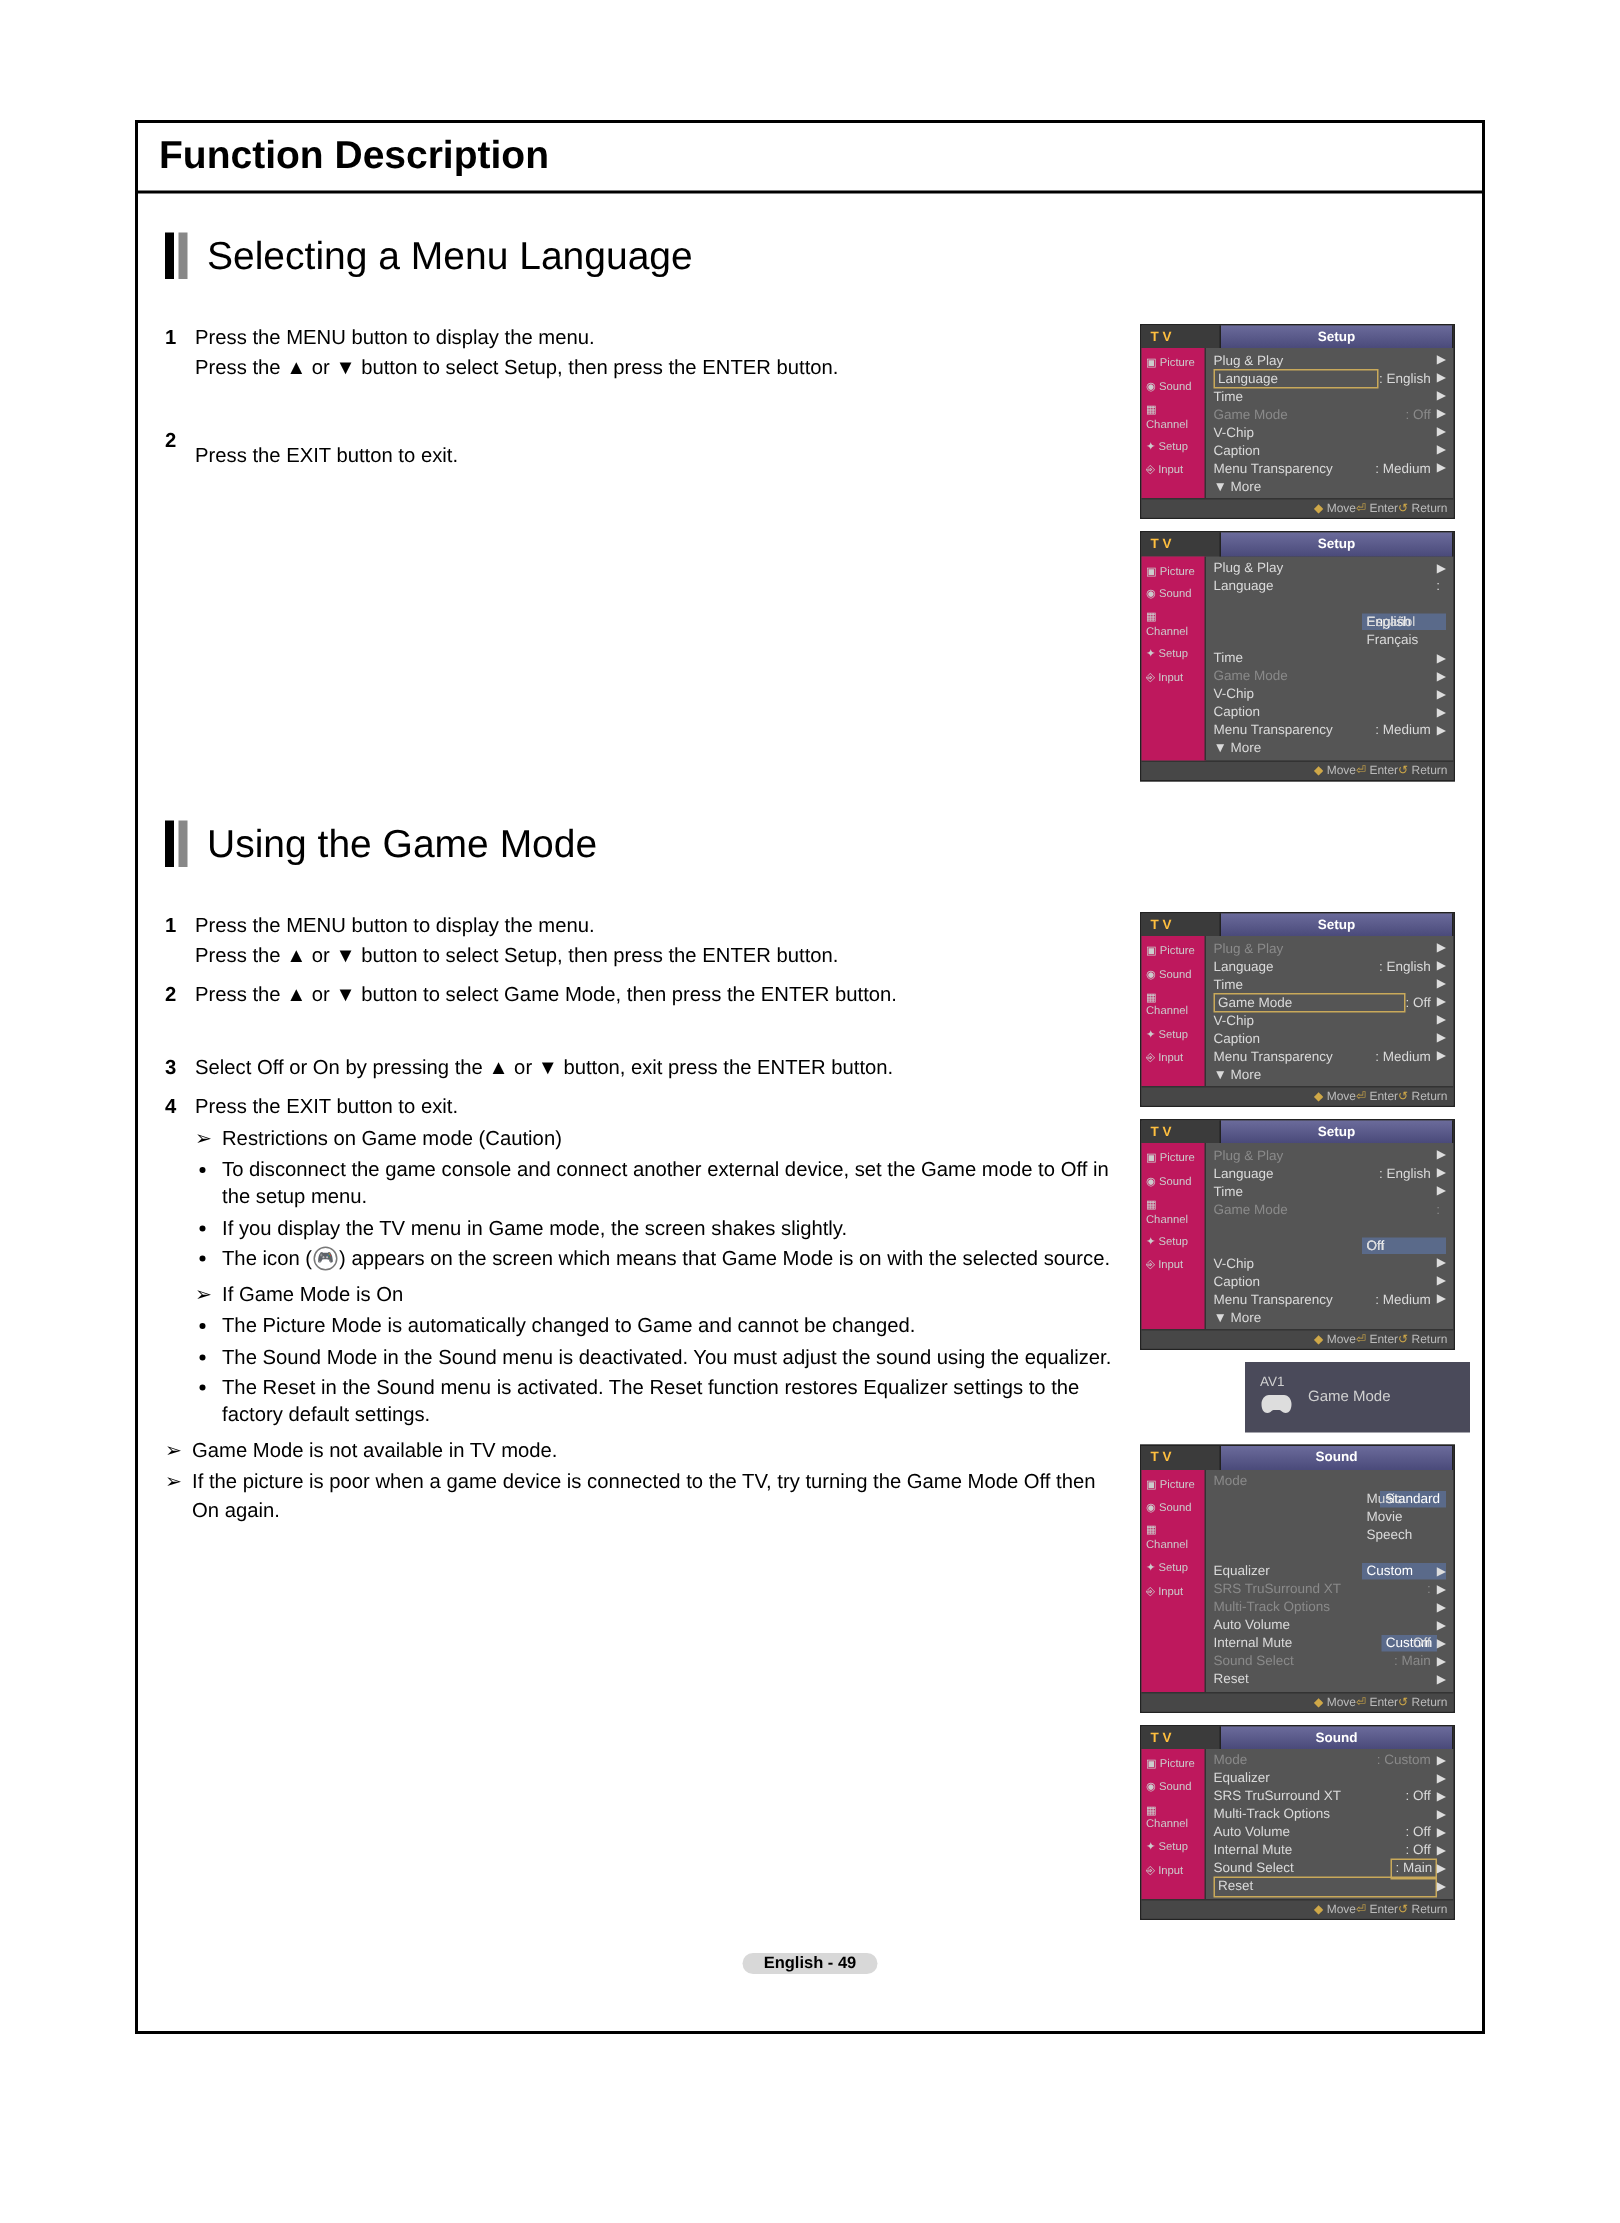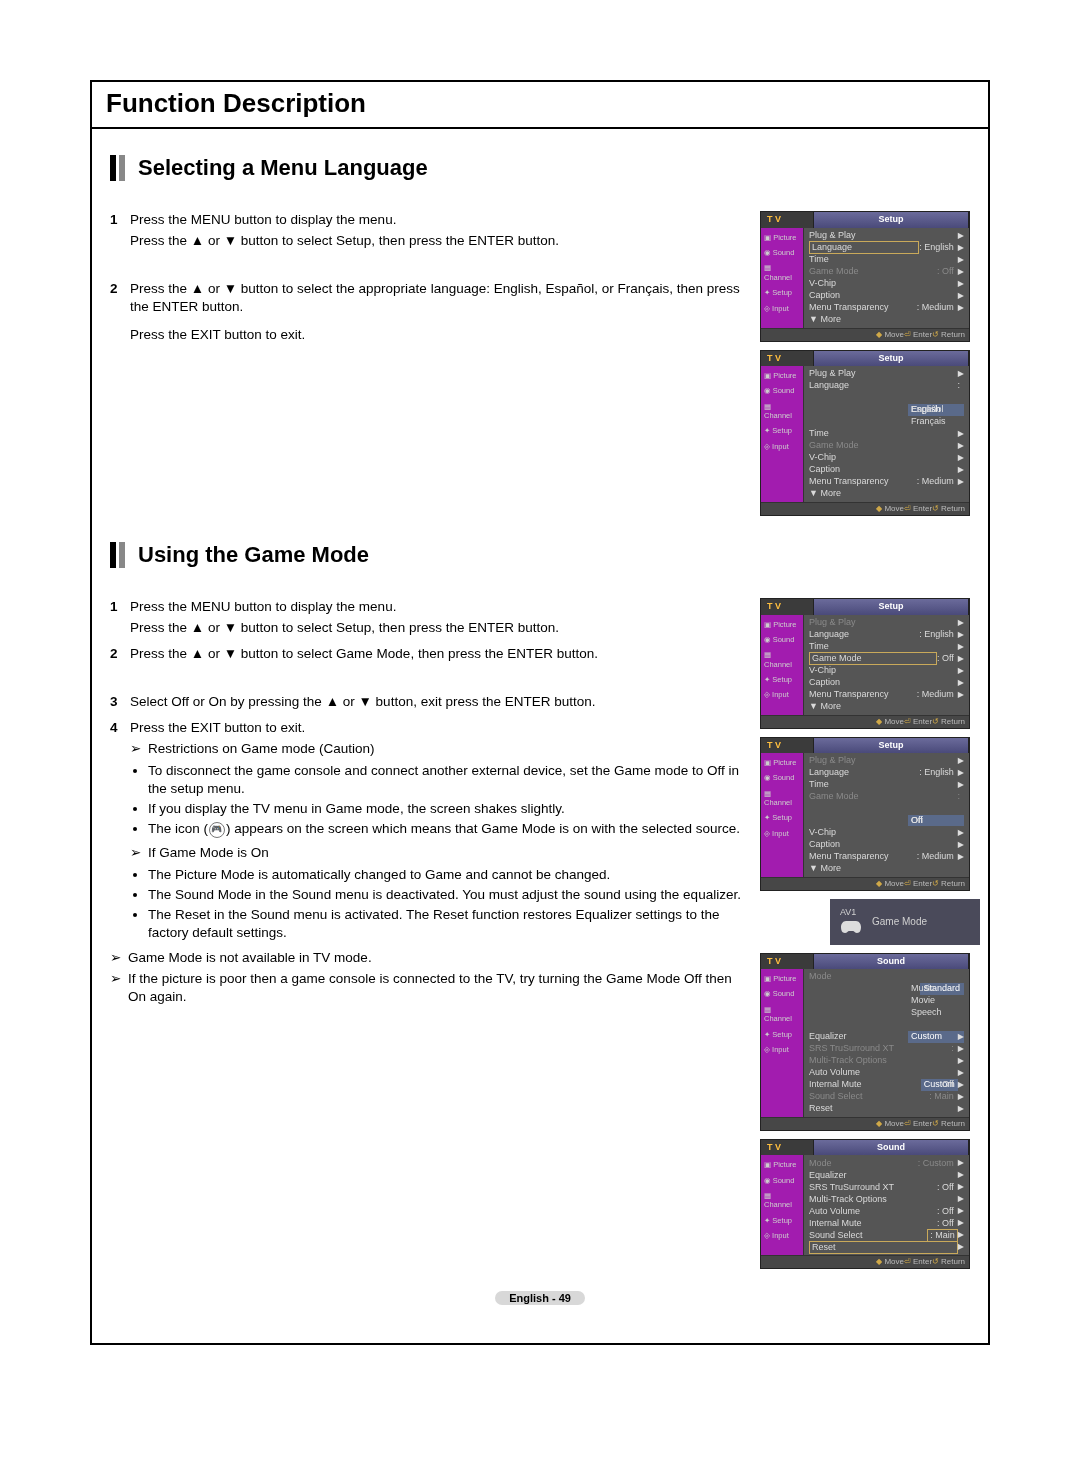--- a/index.html
+++ b/index.html
@@ -46,8 +46,8 @@
   .section-heading .bar.light { background: #888; }
   .section-heading h2 {
     margin: 0;
-    font-size: 22px;
-    font-weight: bold;
+    font-size: 26px;
+    font-weight: normal;
     line-height: 1.2;
   }
   .columns {

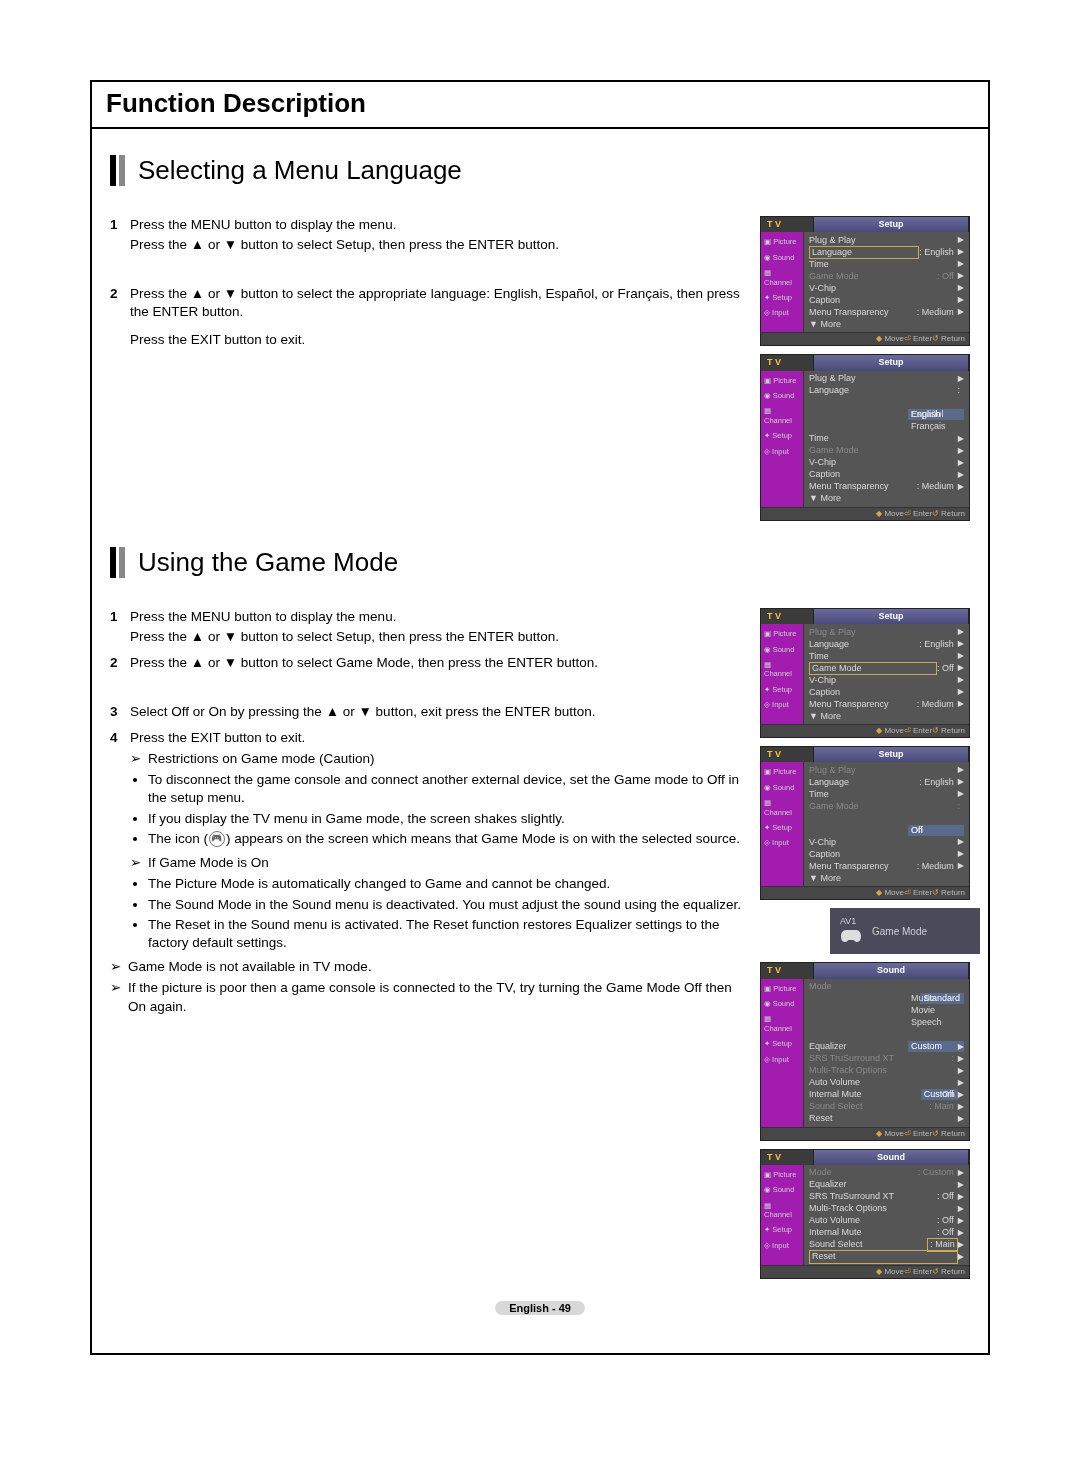--- a/index.html
+++ b/index.html
@@ -132,7 +132,7 @@
   .osd-side {
     width: 42px;
     flex: 0 0 42px;
-    background: #a21caf;
+    background: #be185d;
     border-right: 1px solid #333;
     padding: 2px 0;
   }

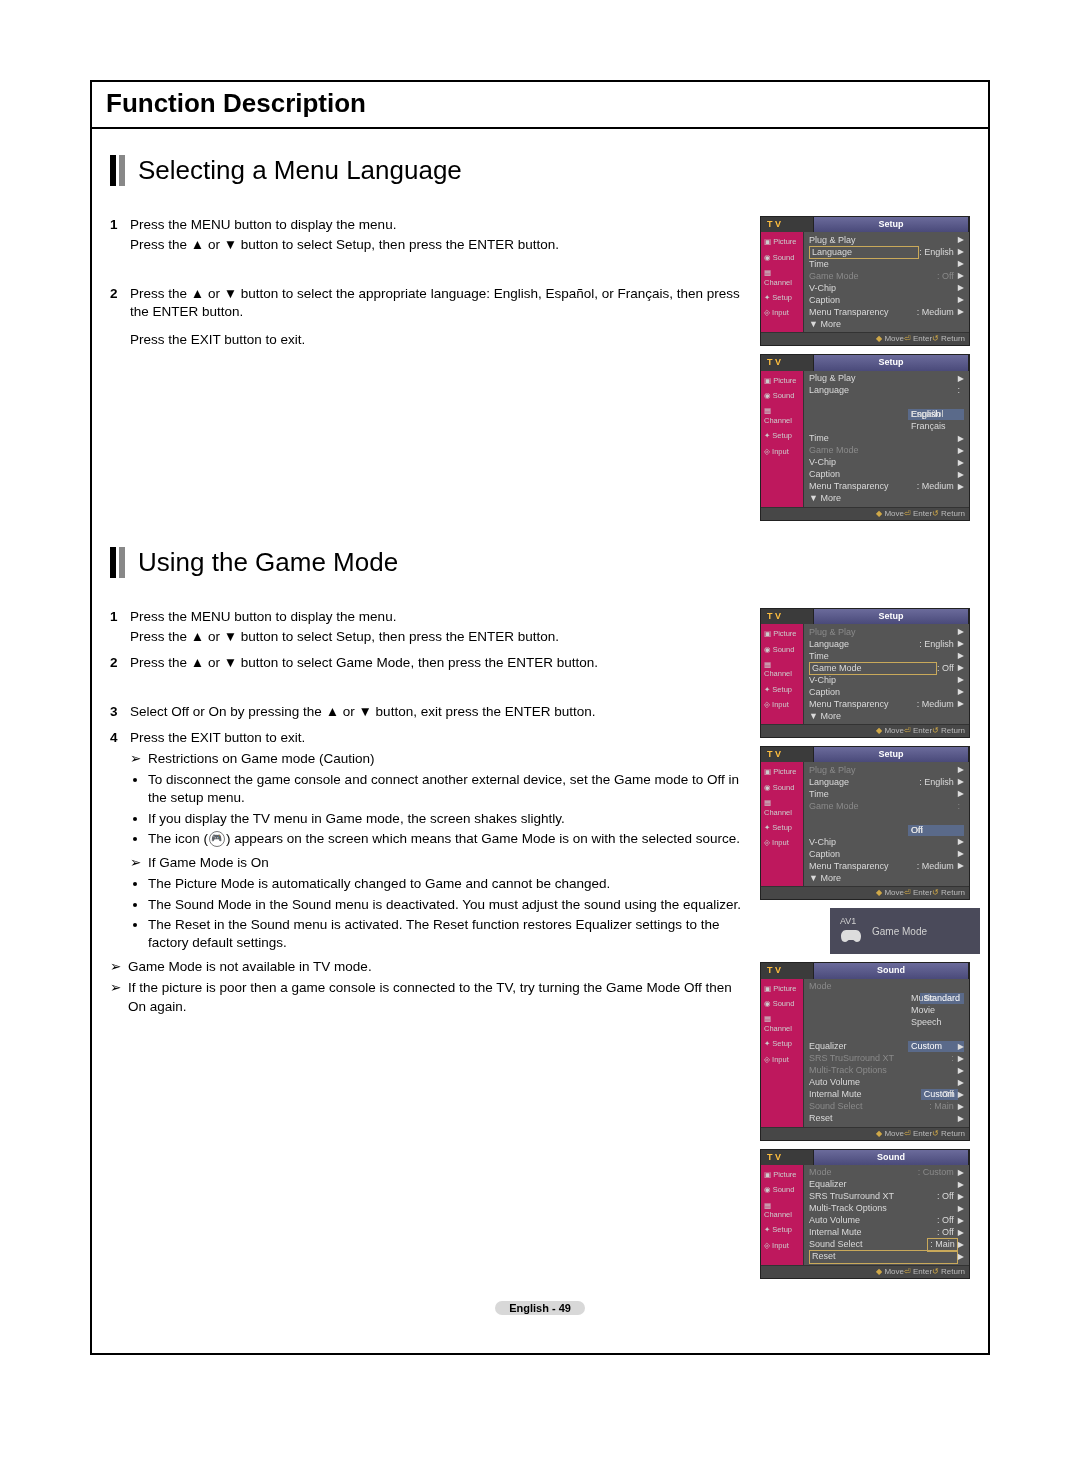--- a/index.html
+++ b/index.html
@@ -248,7 +248,6 @@
         <div class="step" style="margin-bottom:10px;">
           <div class="num">2</div>
           <div class="body">
-            <p><span>Press the ▲ or ▼ button to select the appropriate language: </span><span class="bold">English, Español, or Français</span><span>, then press the </span><span class="bold">ENTER</span><span> button.</span></p>
             <p style="margin-top:10px;"><span>Press the </span><span class="bold">EXIT</span><span> button to exit.</span></p>
           </div>
         </div>

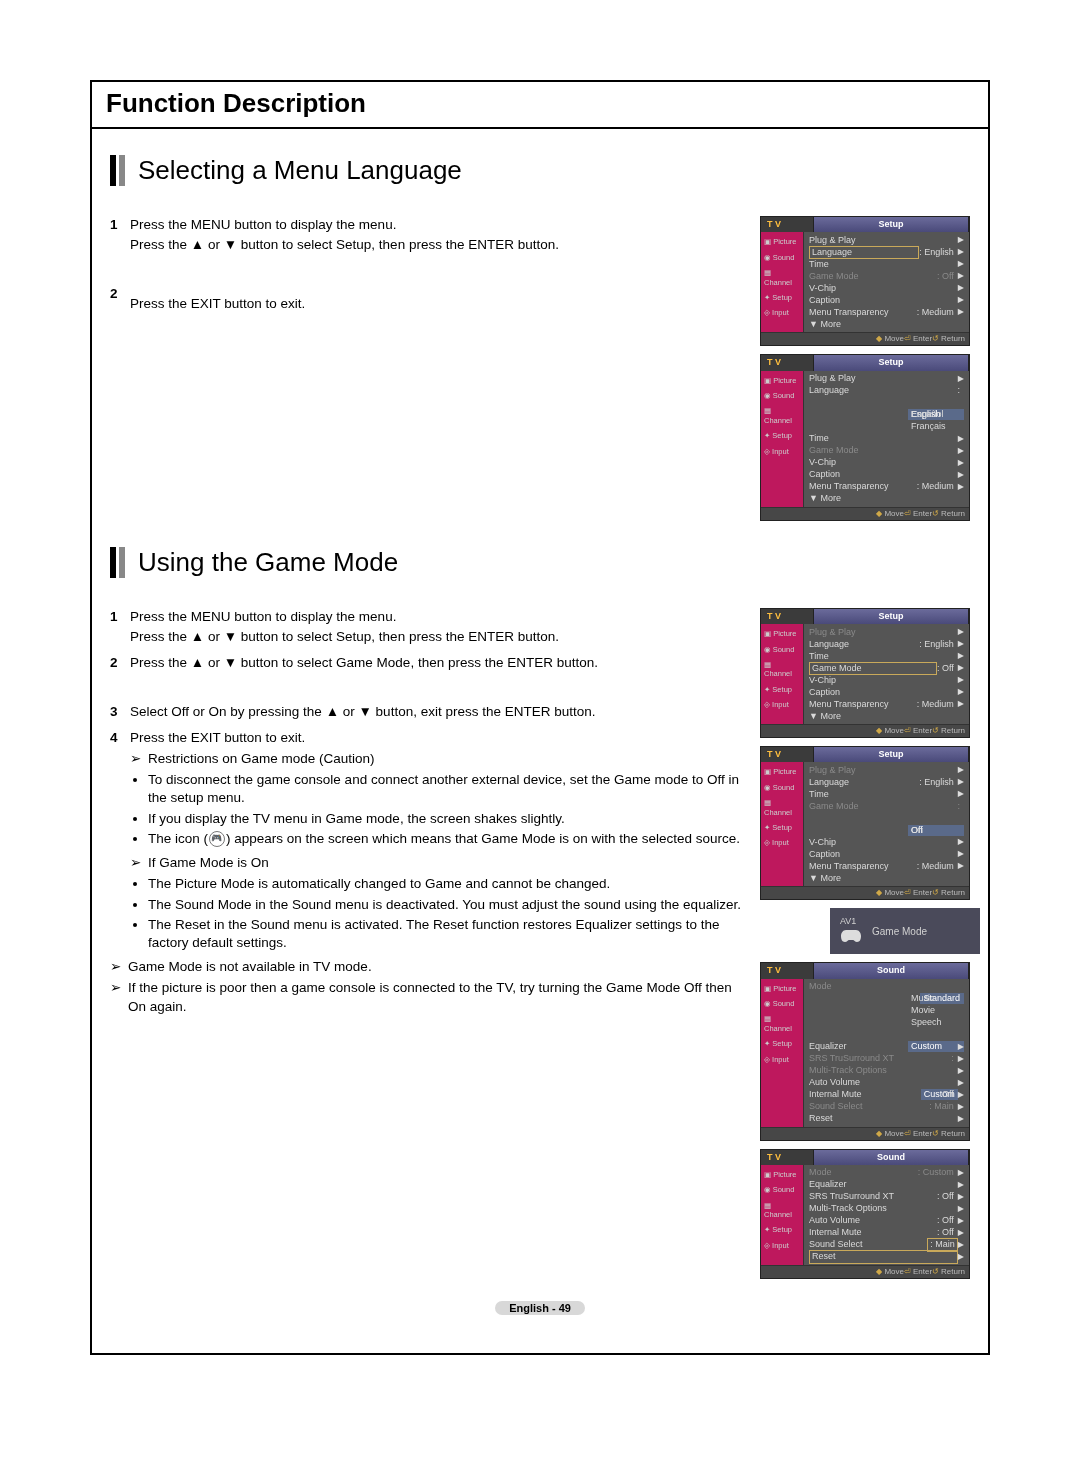--- a/index.html
+++ b/index.html
@@ -436,7 +436,7 @@
             </div>
             <div class="pointer-line" style="margin-left:-20px;">
               <span class="arrow">➢</span>
-              <span>If the picture is poor then a game console is connected to the TV, try turning the Game Mode Off then On again.</span>
+              <span>If the picture is poor when a game device is connected to the TV, try turning the Game Mode Off then On again.</span>
             </div>
           </div>
         </div>

